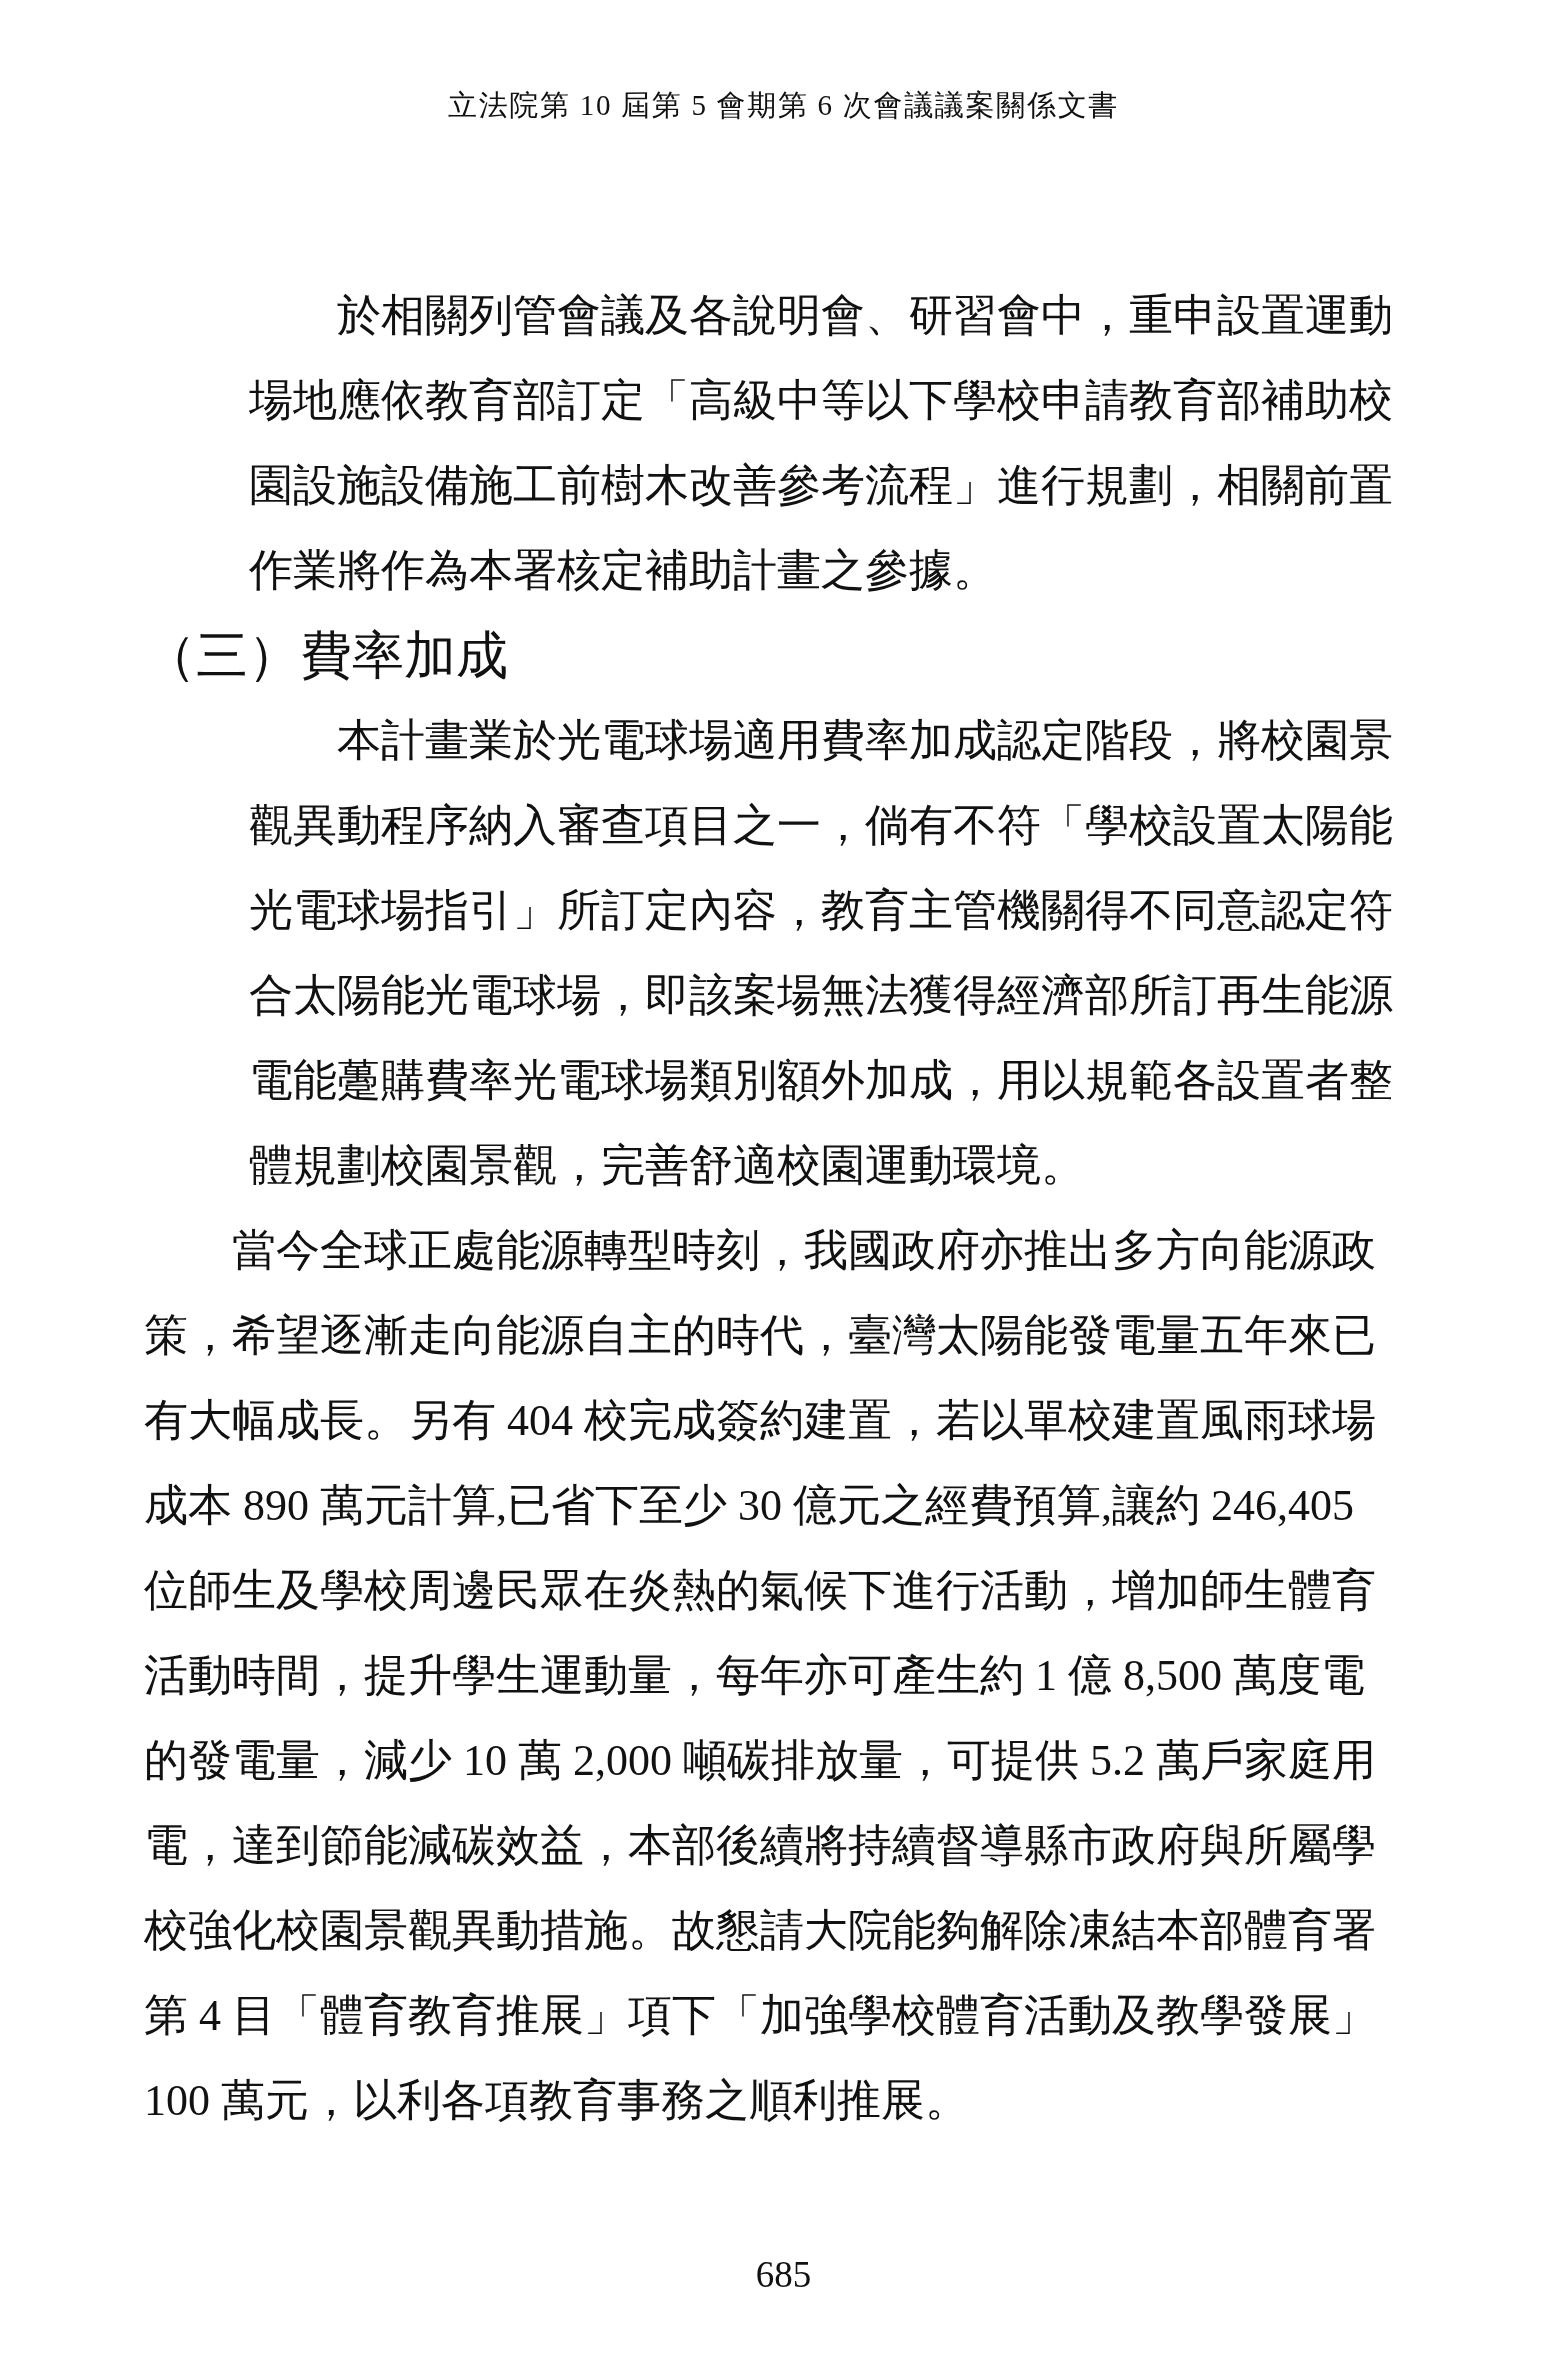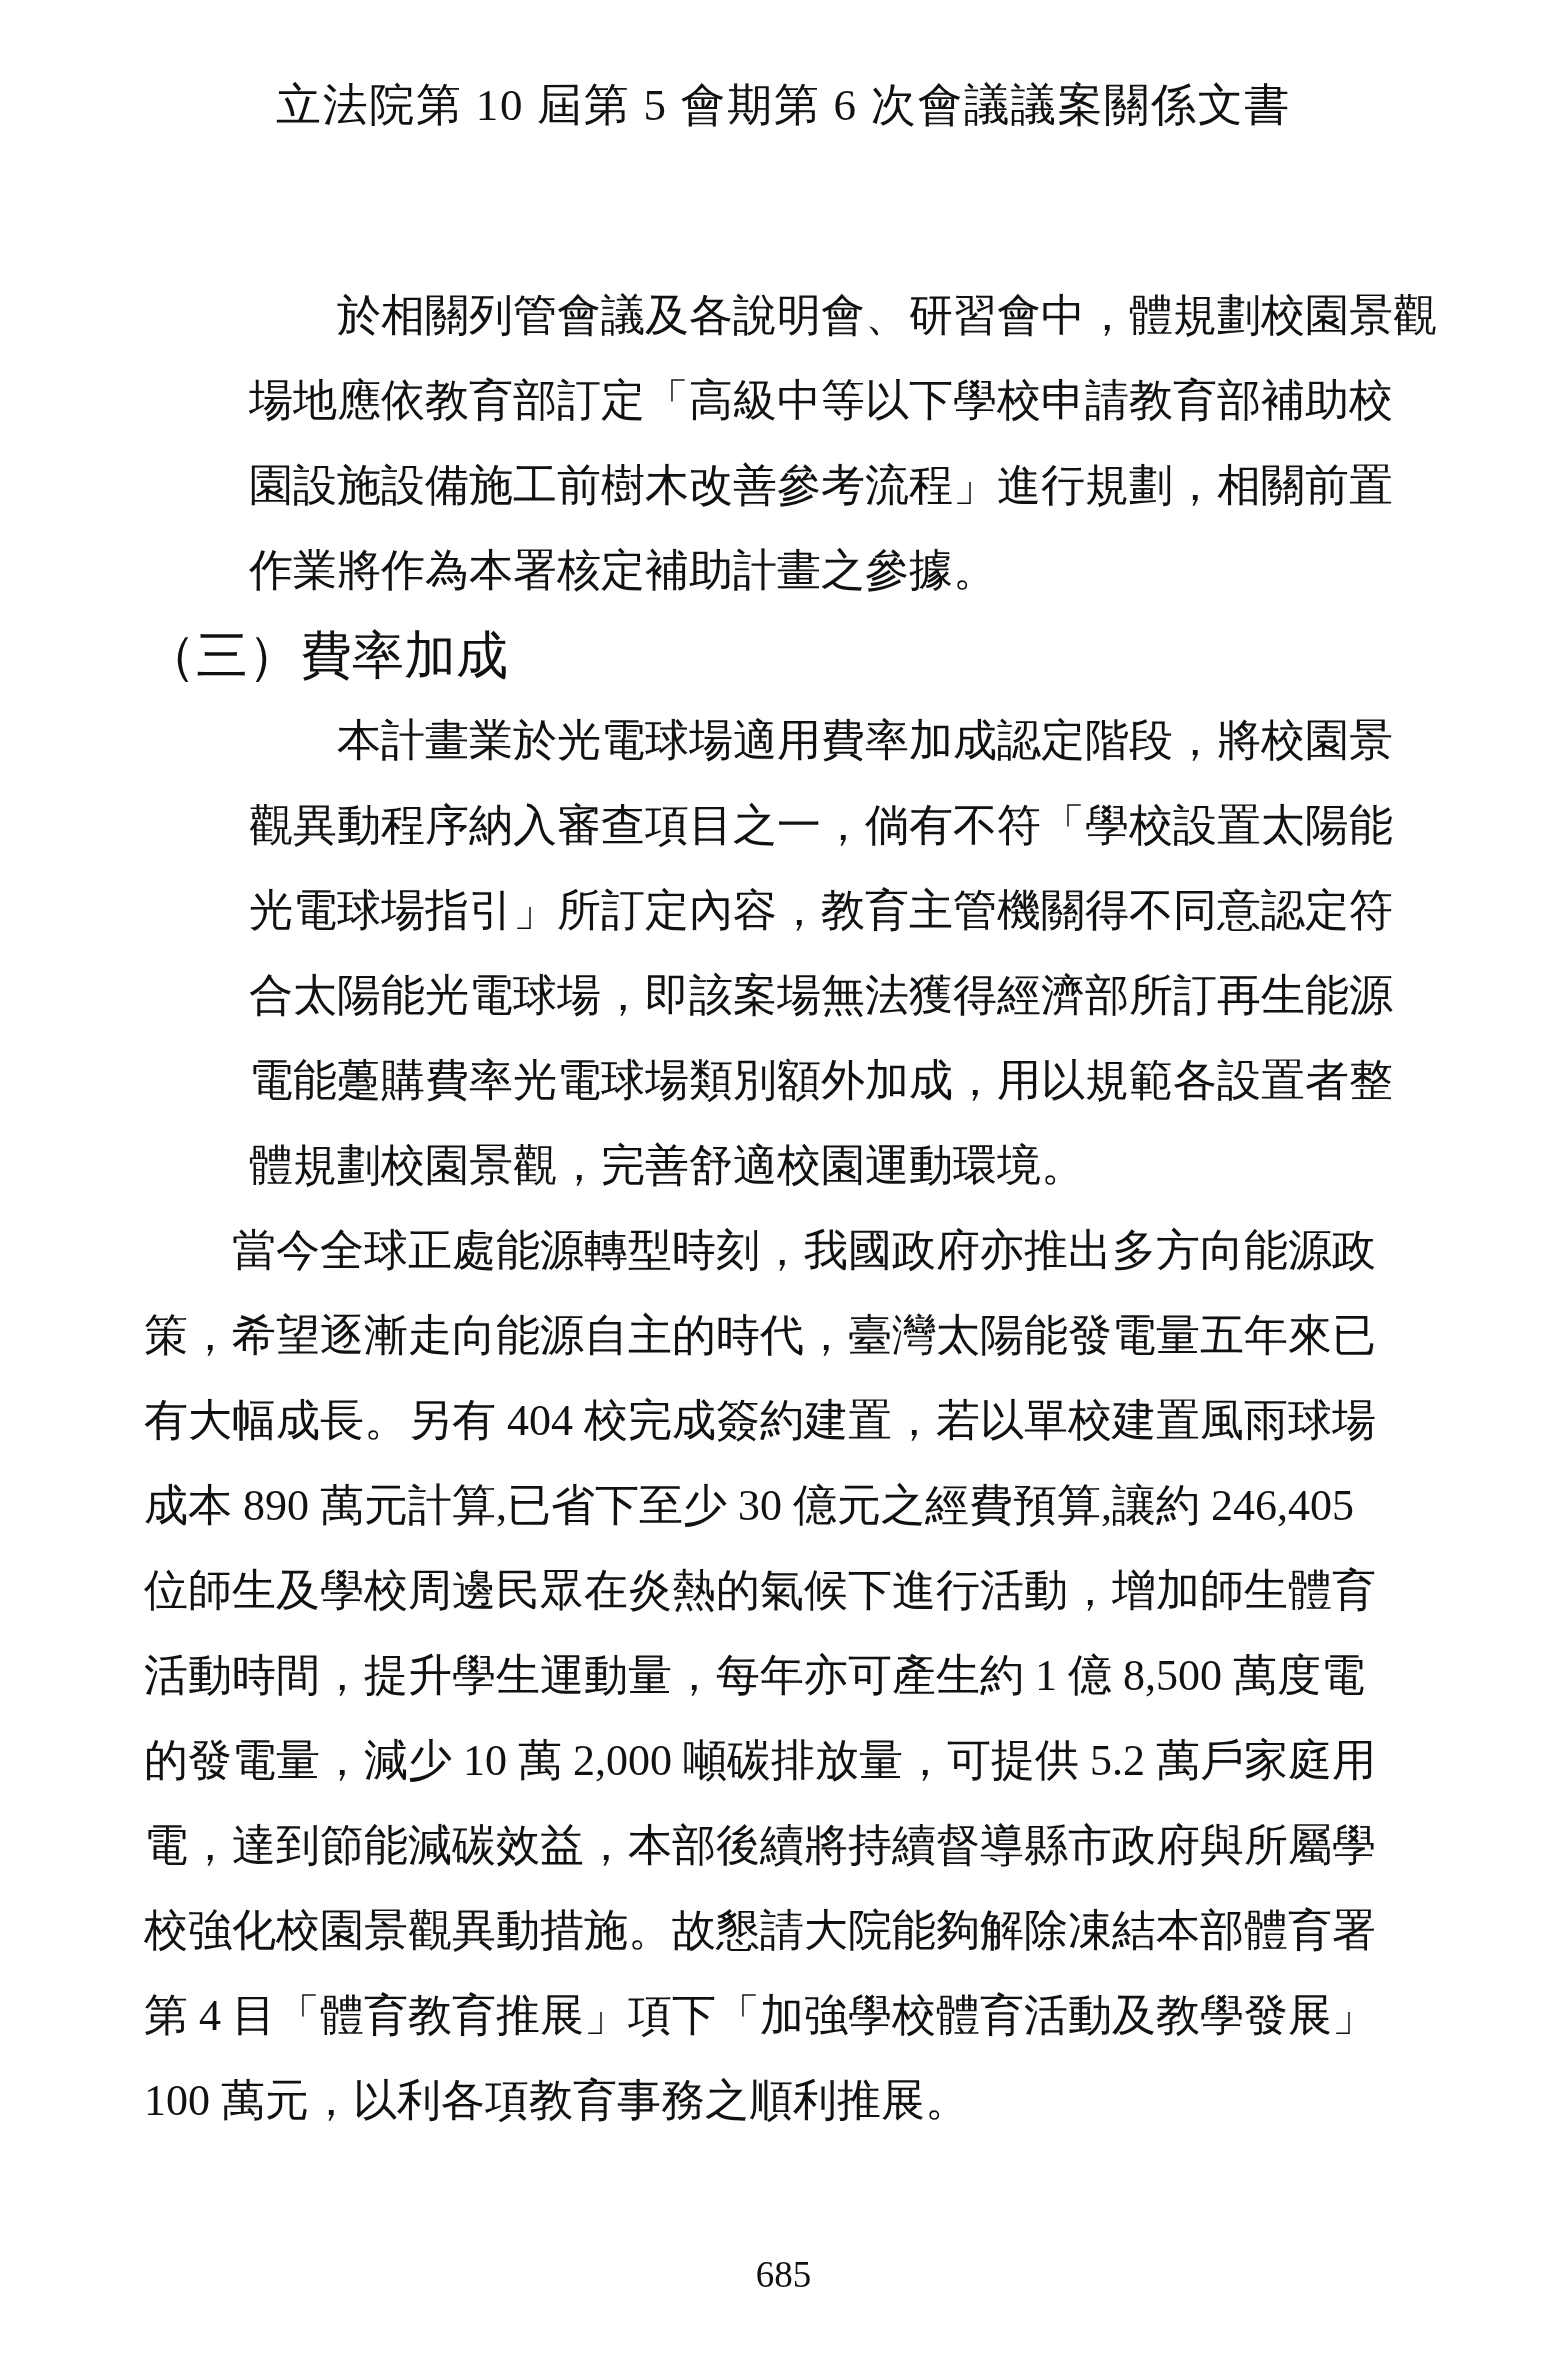--- a/index.html
+++ b/index.html
@@ -22,7 +22,7 @@
     left: 0;
     width: 100%;
     text-align: center;
-    font-size: 45px;
+    font-size: 29px;
     line-height: 52px;
     letter-spacing: 1.7px;
     white-space: nowrap;

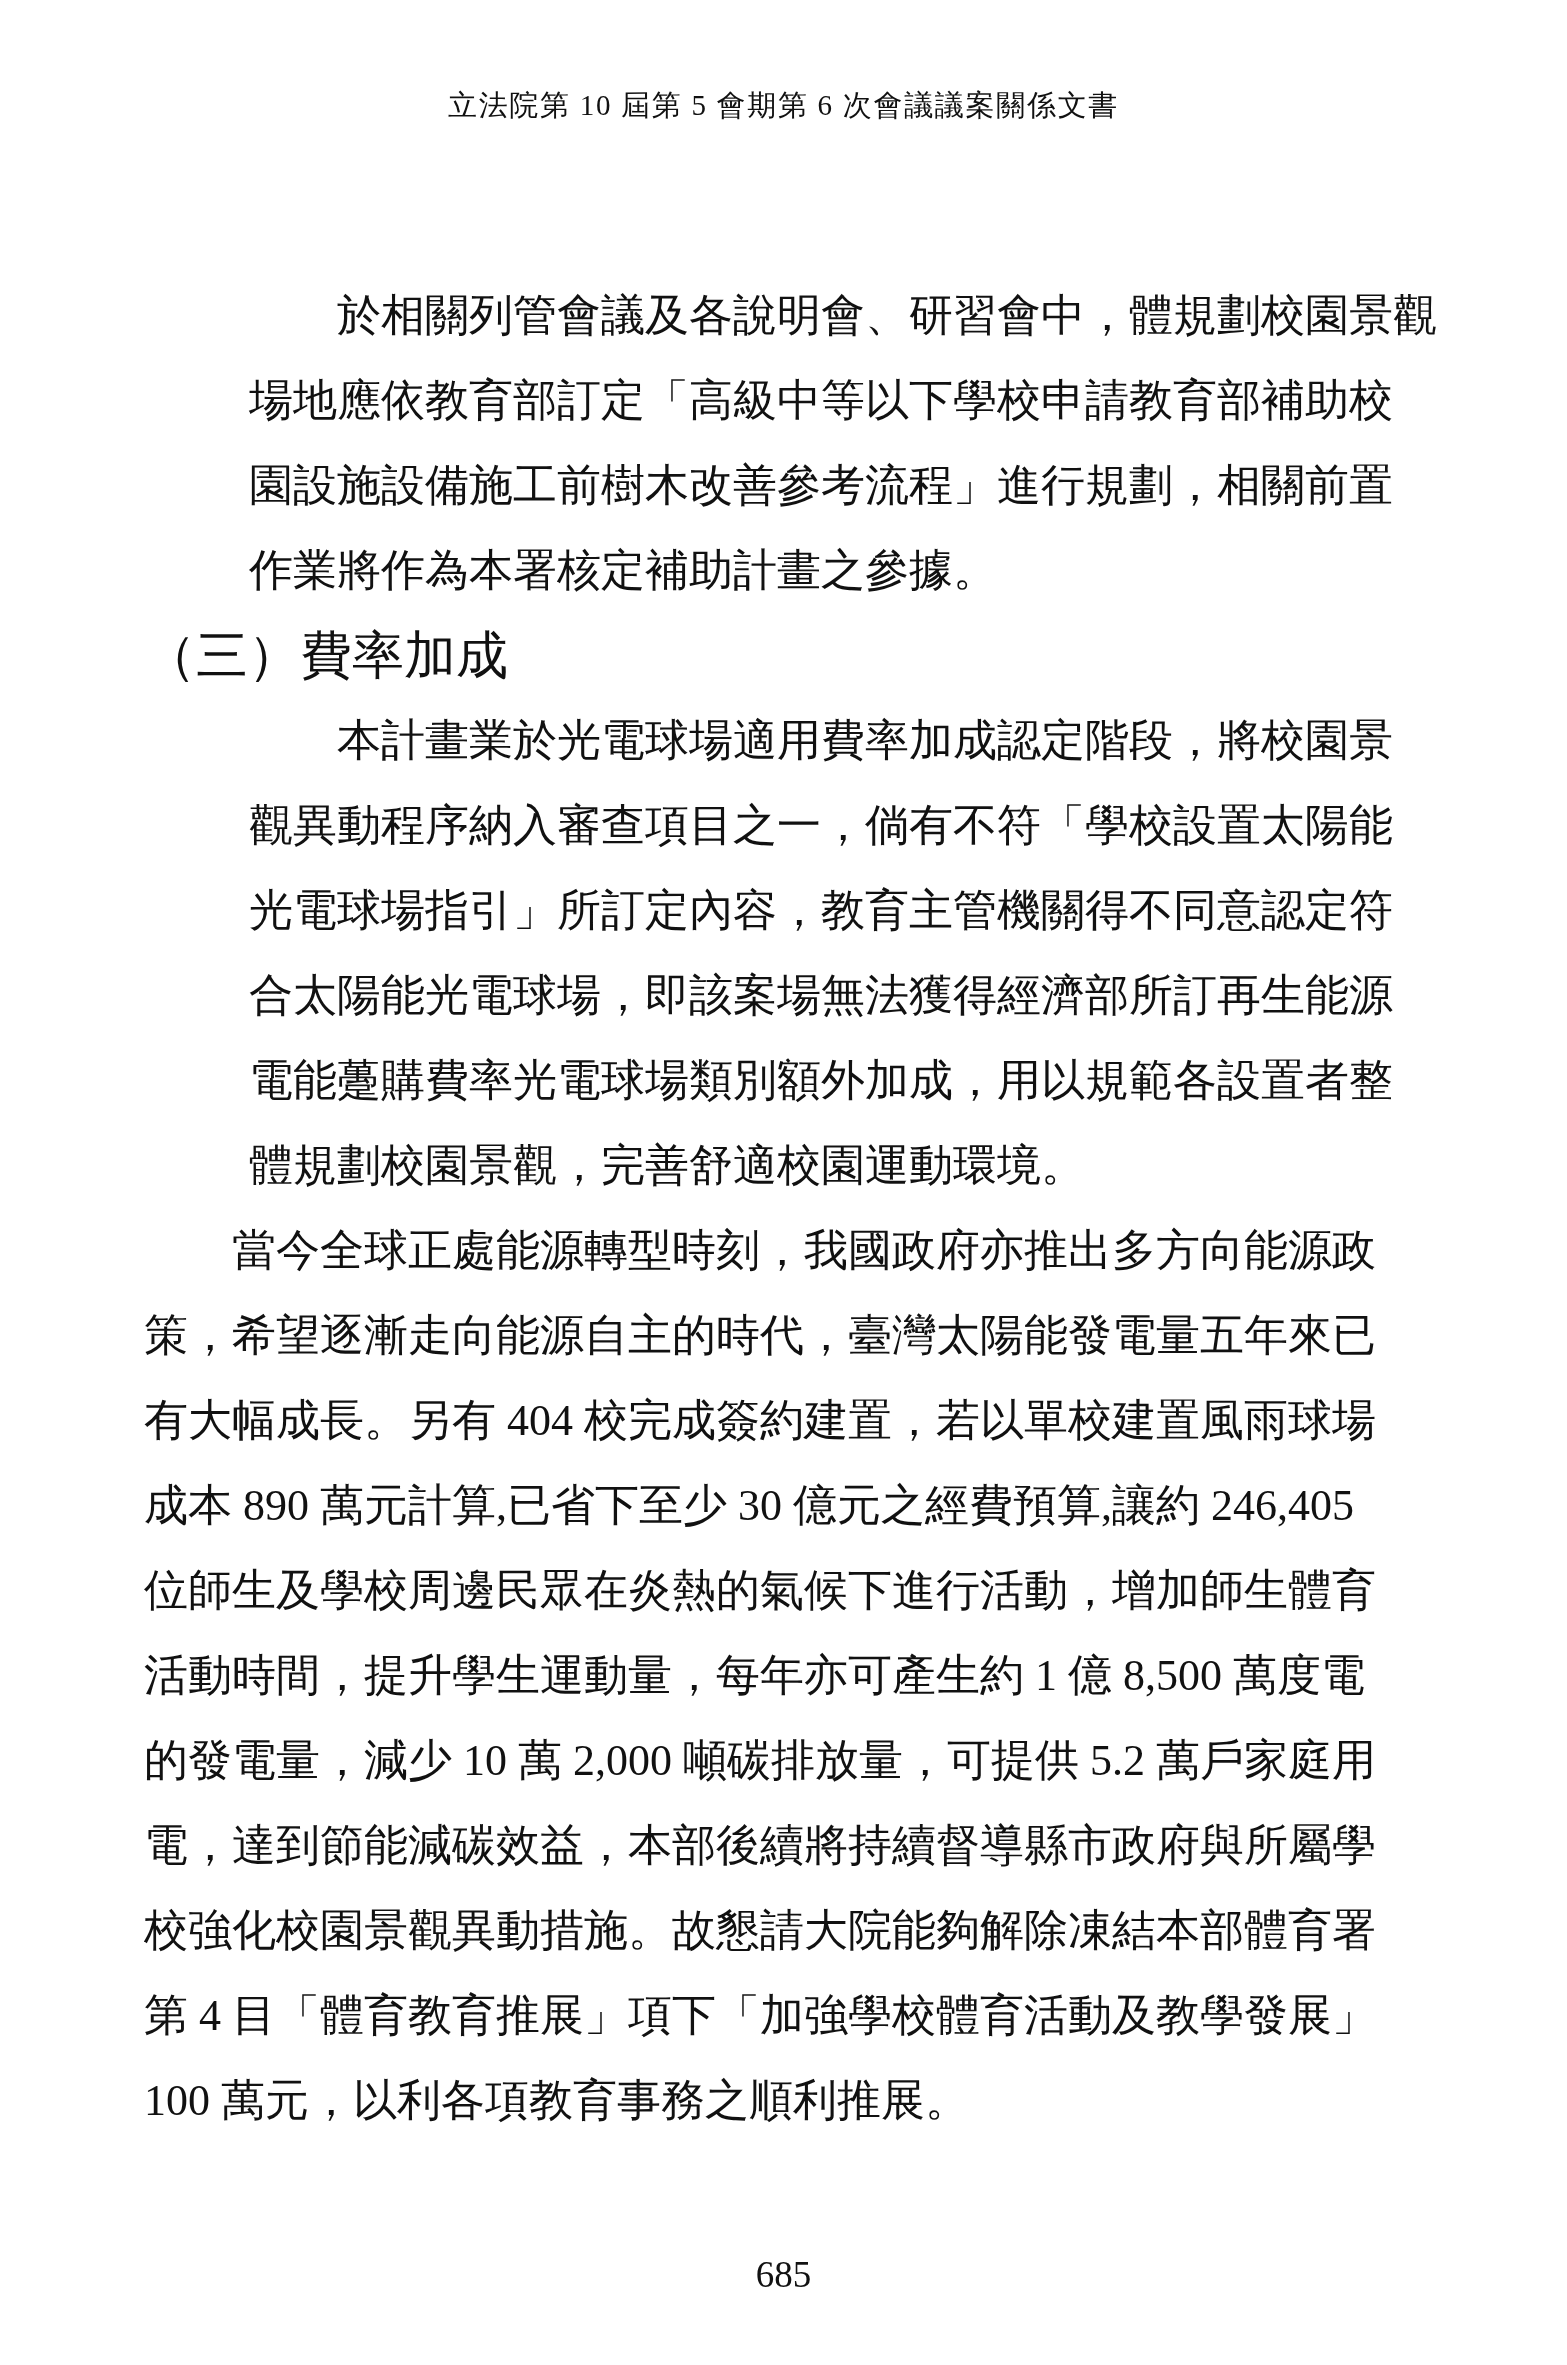--- a/index.html
+++ b/index.html
@@ -82,7 +82,7 @@
   <div class="doc-body">
 
     <p class="para nested">
-      <span class="line indent">於相關列管會議及各說明會、研習會中，體規劃校園景觀</span>
+      <span class="line indent">於相關列管會議及各說明會、研習會中，重申設置運動</span>
       <span class="line">場地應依教育部訂定「高級中等以下學校申請教育部補助校</span>
       <span class="line">園設施設備施工前樹木改善參考流程」進行規劃，相關前置</span>
       <span class="line">作業將作為本署核定補助計畫之參據。</span>

